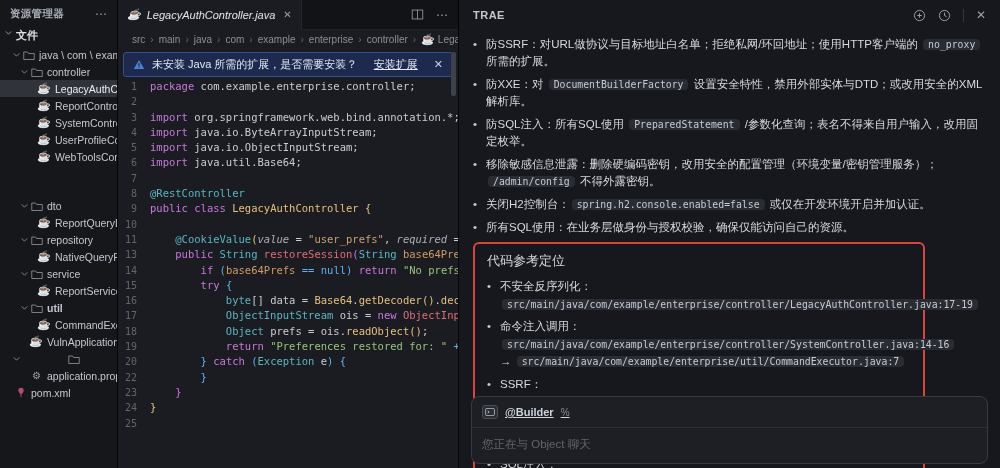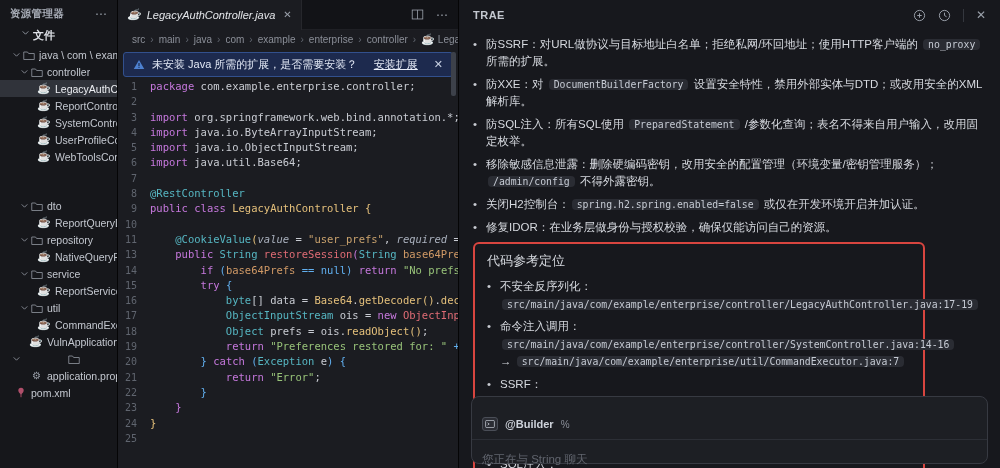--- a/index.html
+++ b/index.html
@@ -12,7 +12,7 @@
   .sb-head { display:flex; justify-content:space-between; align-items:center; padding:7px 10px 5px 10px;gap:6px; }
   .sb-title { font-size:10.5px; font-weight:bold; color:#a5aab4; letter-spacing:.3px; }
   .sb-more { color:#9aa0aa; font-size:12px; cursor:pointer; }
-  .sb-section { display:flex; align-items:flex-start; gap:3px; padding:2px 4px 3px 21px; font-weight:bold; font-size:11px; color:#dde0e6; }
+  .sb-section { display:flex; align-items:flex-start; gap:3px; padding:2px 4px 3px 4px; font-weight:bold; font-size:11px; color:#dde0e6; }
   .tree-row { display:flex; align-items:center; height:17px; font-size:10.5px; color:#c3c7cf; white-space:nowrap; overflow:hidden; cursor:pointer; }
   .tree-row.selected { background:#30333a; color:#eceef2; }
   .tree-row .chev { width:10px; flex:0 0 10px; color:#8a8f99; display:flex; align-items:center; }

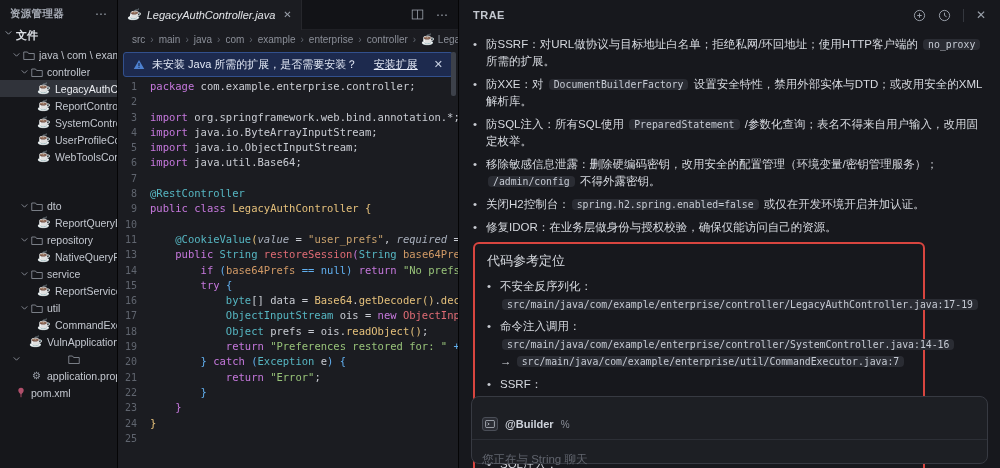--- a/index.html
+++ b/index.html
@@ -388,7 +388,7 @@
           </li>
           <li>
             <span class="marker">•</span>
-            <span><span>关闭H2控制台：</span><span class="chip">spring.h2.spring.enabled=false</span><span> 或仅在开发环境开启并加认证。</span></span>
+            <span><span>关闭H2控制台：</span><span class="chip">spring.h2.console.enabled=false</span><span> 或仅在开发环境开启并加认证。</span></span>
           </li>
           <li>
             <span class="marker">•</span>

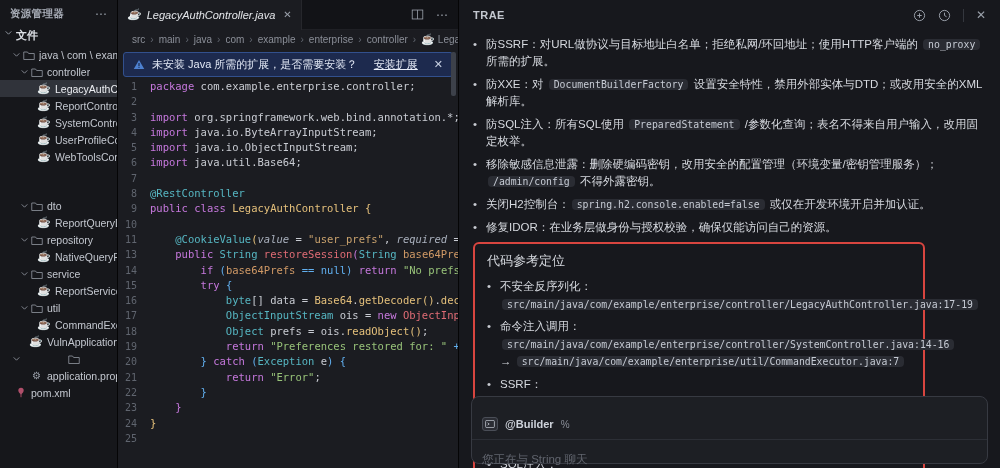--- a/index.html
+++ b/index.html
@@ -392,7 +392,7 @@
           </li>
           <li>
             <span class="marker">•</span>
-            <span><span>修复IDOR：在业务层做身份与授权校验，确保仅能访问自己的资源。</span></span>
+            <span><span>所有SQL使用：在业务层做身份与授权校验，确保仅能访问自己的资源。</span></span>
           </li>
         </ul>
       <div class="refbox">

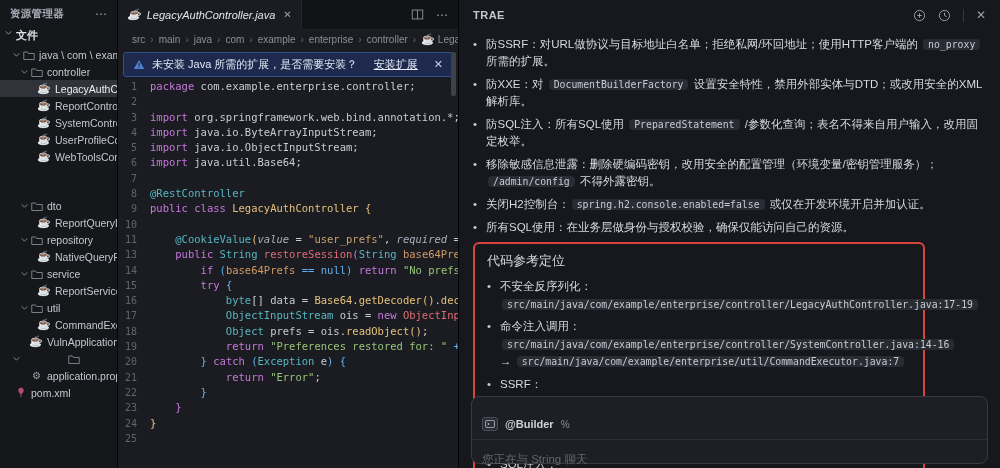--- a/index.html
+++ b/index.html
@@ -199,7 +199,7 @@
           </span>
           <span class="tree-label">ReportService....</span>
         </div>
-        <div class="tree-row" style="padding-left: 20px;">
+        <div class="tree-row" style="padding-left: 20px; font-weight: bold;">
           <span class="chev">
             <svg width="9" height="9" viewBox="0 0 16 16">
               <path d="M3 6l5 5 5-5" fill="none" stroke="#8a8f99" stroke-width="1.6"></path>

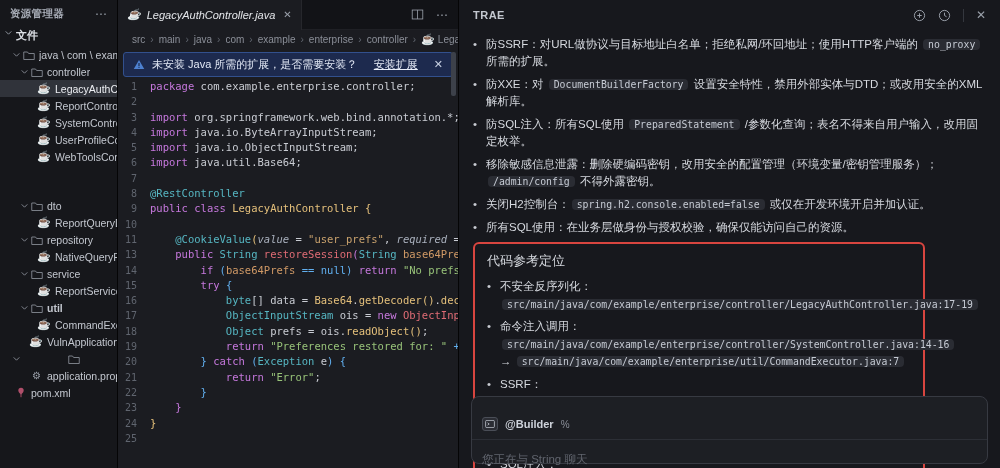--- a/index.html
+++ b/index.html
@@ -338,7 +338,6 @@
         <div class="code-line"><span class="gutter">18</span><span><span class="tok-pl">            </span><span class="tok-typ">Object</span><span class="tok-pl"> </span><span class="tok-pl">prefs</span><span class="tok-pl"> = </span><span class="tok-pl">ois</span><span class="tok-pl">.</span><span class="tok-fn">readObject</span><span class="tok-b4">()</span><span class="tok-pl">;</span></span></div>
         <div class="code-line"><span class="gutter">19</span><span><span class="tok-pl">            </span><span class="tok-kw">return</span><span class="tok-pl"> </span><span class="tok-str">"Preferences restored for: "</span><span class="tok-pl"> </span><span class="tok-op">+</span></span></div>
         <div class="code-line"><span class="gutter">20</span><span><span class="tok-pl">        </span><span class="tok-b3">}</span><span class="tok-pl"> </span><span class="tok-kw">catch</span><span class="tok-pl"> </span><span class="tok-b3">(</span><span class="tok-typ">Exception</span><span class="tok-pl"> </span><span class="tok-pl">e</span><span class="tok-b3">)</span><span class="tok-pl"> </span><span class="tok-b3">{</span></span></div>
-        <div class="code-line"><span class="gutter">21</span><span><span class="tok-pl">            </span><span class="tok-kw">return</span><span class="tok-pl"> </span><span class="tok-str">"Error"</span><span class="tok-pl">;</span></span></div>
         <div class="code-line"><span class="gutter">22</span><span><span class="tok-pl">        </span><span class="tok-b3">}</span></span></div>
         <div class="code-line"><span class="gutter">23</span><span><span class="tok-pl">    </span><span class="tok-b2">}</span></span></div>
         <div class="code-line"><span class="gutter">24</span><span><span class="tok-b1">}</span></span></div>

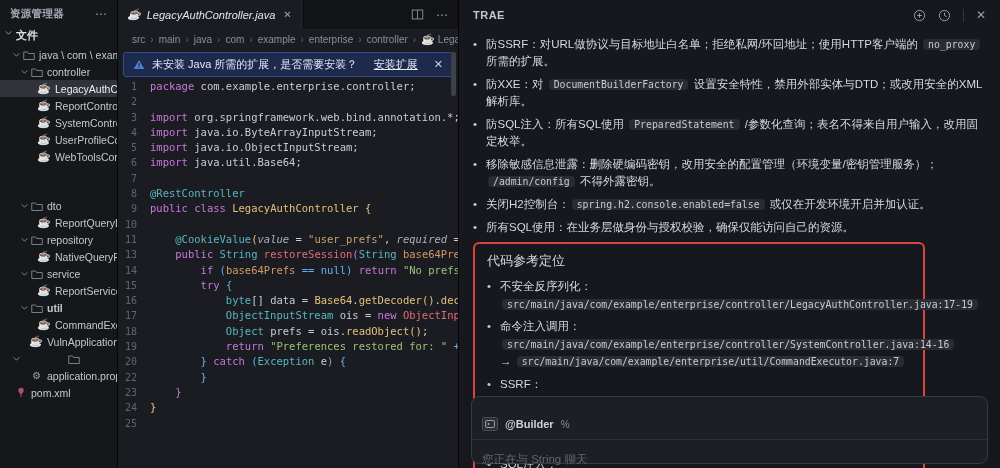--- a/index.html
+++ b/index.html
@@ -60,7 +60,7 @@
   .refbox .blist li { margin-bottom:5px; line-height:17.5px; }
   .icon-btn { cursor:pointer; display:flex; align-items:center; }
   .input-box { position:absolute; left:12px; right:12px; top:396px; height:68px; background:#1d1f24; border:1px solid #373a42; border-radius:8px; padding:8px 10px; }
-  .badge-row { display:flex; align-items:center; gap:7px; padding-bottom:8px; border-bottom:1px solid #2c2f36; margin:12px -10px; padding-left:10px; padding-right:10px; }
+  .badge-row { display:flex; align-items:center; gap:7px; padding-bottom:8px; border-bottom:1px solid #2c2f36; margin:0 -10px; padding-left:10px; padding-right:10px;text-decoration:underline; }
   .agent-icon { width:16px; height:14px; background:#2b2d34; border:1px solid #4a4e57; border-radius:3px; display:flex; align-items:center; justify-content:center; }
   .agent-name { font-size:11px; font-weight:bold; color:#ced3db; }
   .agent-shortcut { font-size:10px; color:#8a8f99; }

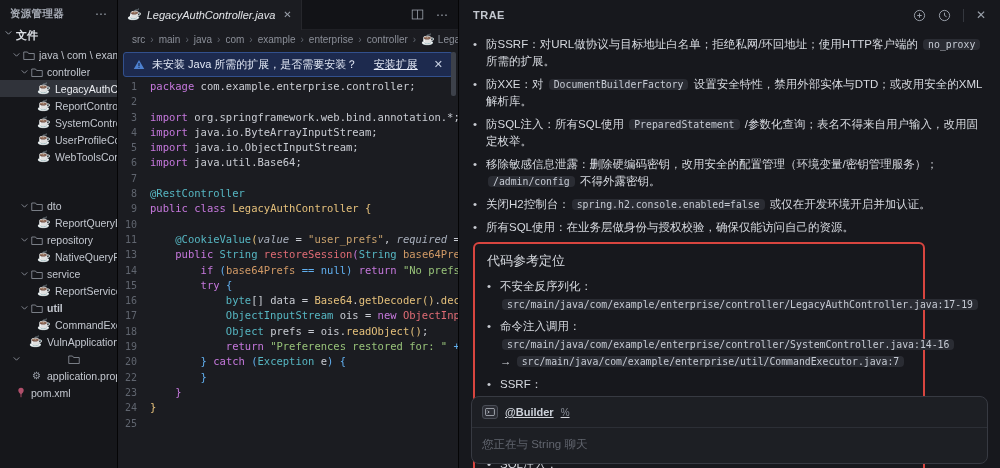--- a/index.html
+++ b/index.html
@@ -433,7 +433,7 @@
         <span class="agent-name">@Builder</span>
         <span class="agent-shortcut">%</span>
       </div>
-      <div class="placeholder">您正在与 String 聊天</div>
+      <div class="placeholder">您正在与 Object 聊天</div>
     </div>
   </section>
 </div>

